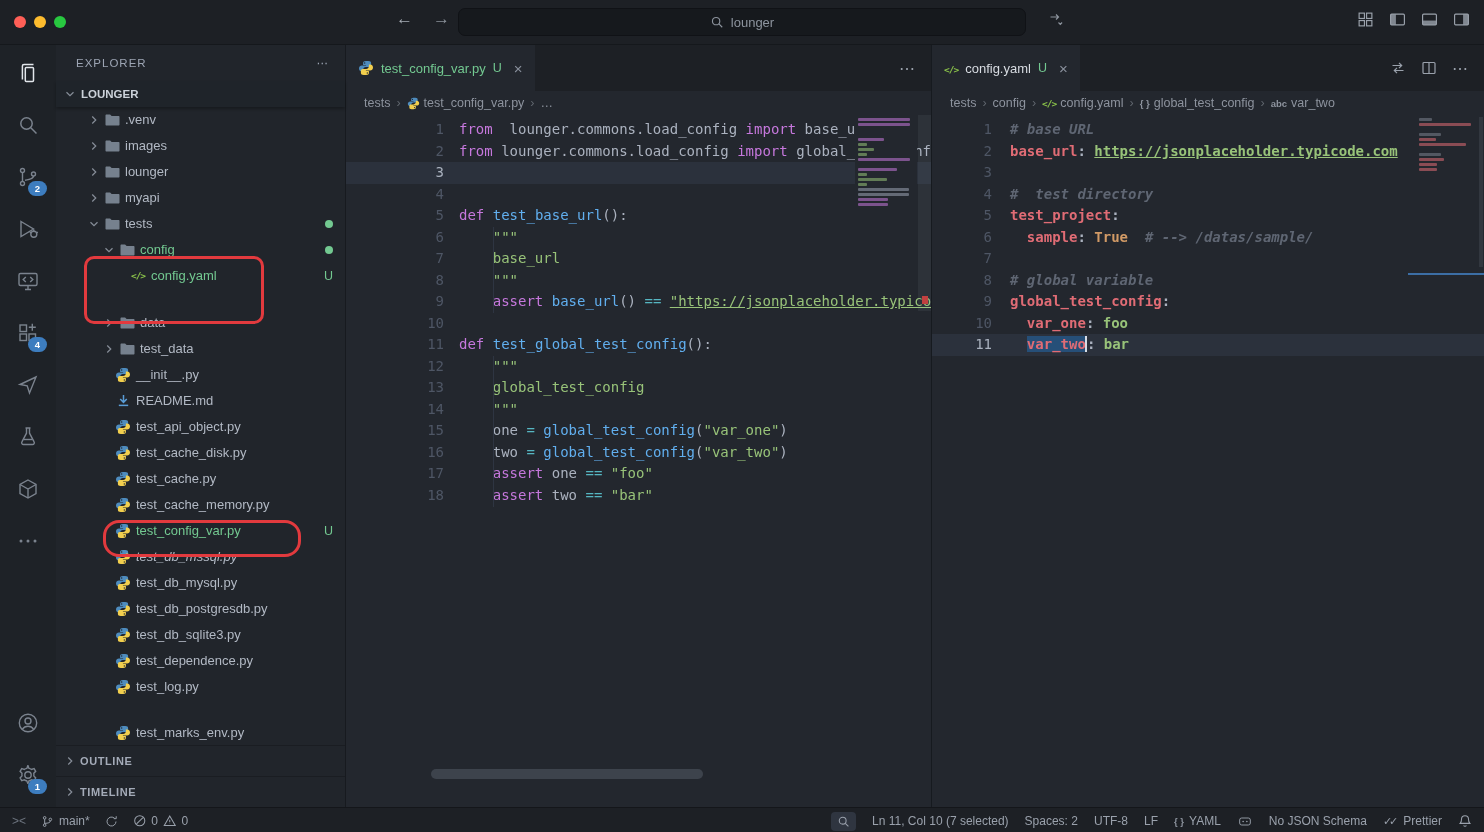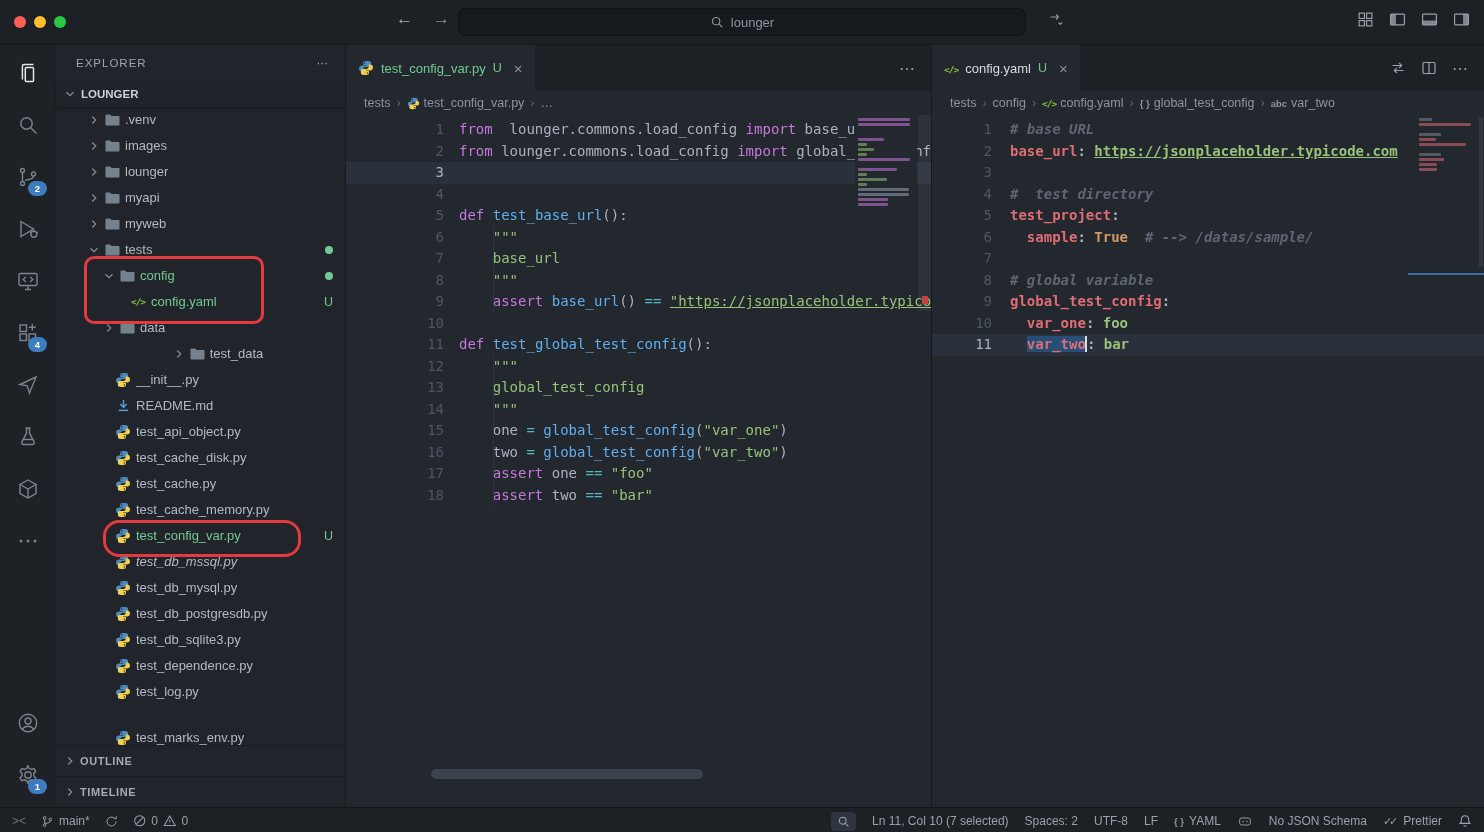--- a/index.html
+++ b/index.html
@@ -344,19 +344,6 @@
         <div class="row" style="padding-left: 30px;">
           <span class="chev">
             <svg viewBox="0 0 16 16" width="14" height="14" fill="none" stroke="currentColor" stroke-width="1.4">
-              <path d="M6 4l4 4-4 4"></path>
-            </svg>
-          </span>
-          <span class="ficon">
-            <svg viewBox="0 0 16 16" width="16" height="16">
-              <path d="M1.5 3.6c0-.6.4-1 1-1h3.6l1.5 1.5h6.9c.6 0 1 .4 1 1v7.3c0 .6-.4 1-1 1h-12c-.6 0-1-.4-1-1z" fill="#76818e"></path>
-            </svg>
-          </span>
-          <span class="label">myweb</span>
-        </div>
-        <div class="row" style="padding-left: 30px;">
-          <span class="chev">
-            <svg viewBox="0 0 16 16" width="14" height="14" fill="none" stroke="currentColor" stroke-width="1.4">
               <path d="M4 6l4 4 4-4"></path>
             </svg>
           </span>

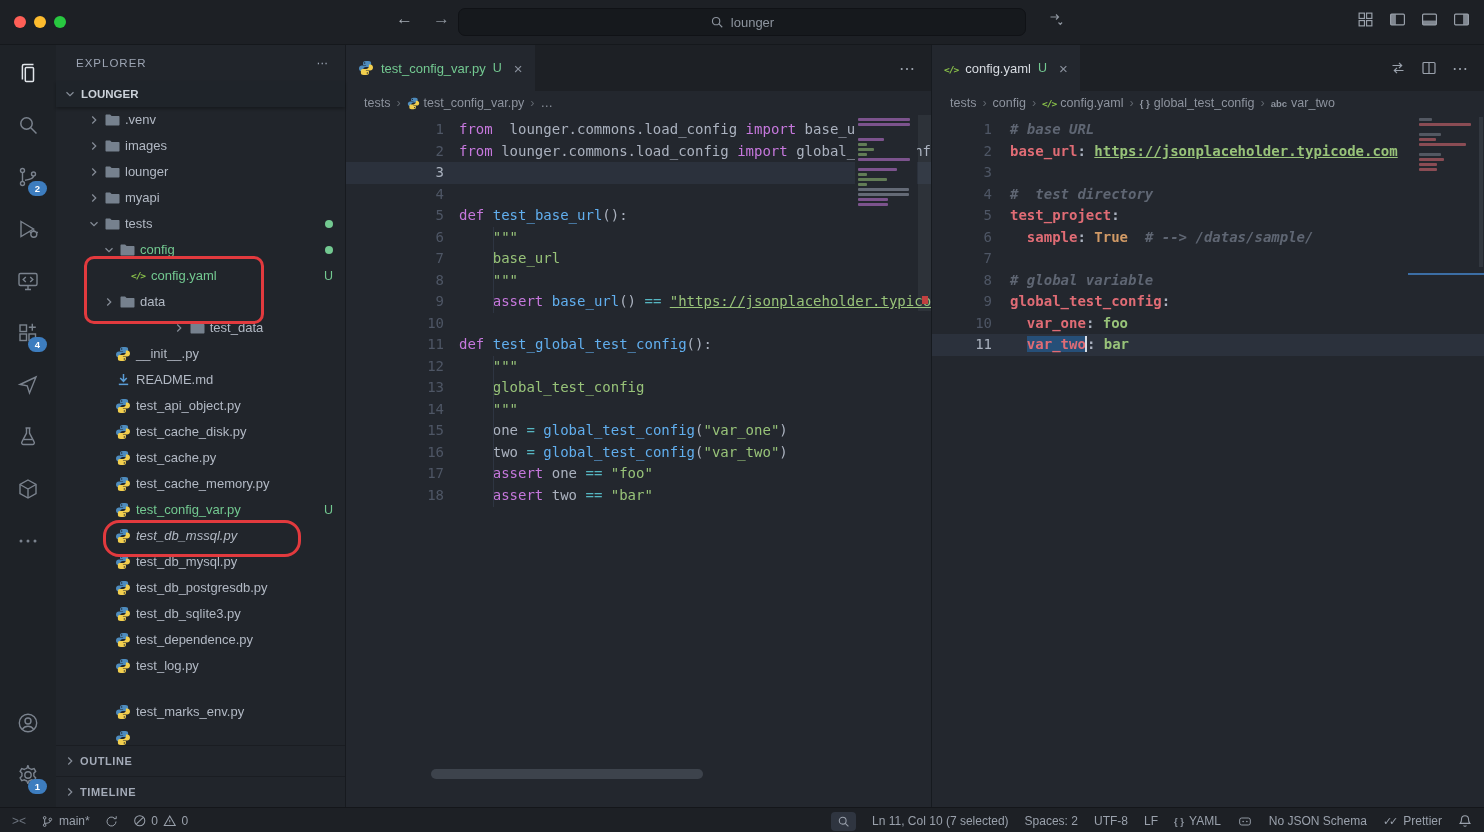--- a/index.html
+++ b/index.html
@@ -376,7 +376,7 @@
           <span class="label green">config.yaml</span>
           <span class="badge-u">U</span>
         </div>
-        <div class="row" style="padding-left: 45px;">
+        <div class="row" style="padding-left: 45px; margin-top: 21px;">
           <span class="chev">
             <svg viewBox="0 0 16 16" width="14" height="14" fill="none" stroke="currentColor" stroke-width="1.4">
               <path d="M6 4l4 4-4 4"></path>

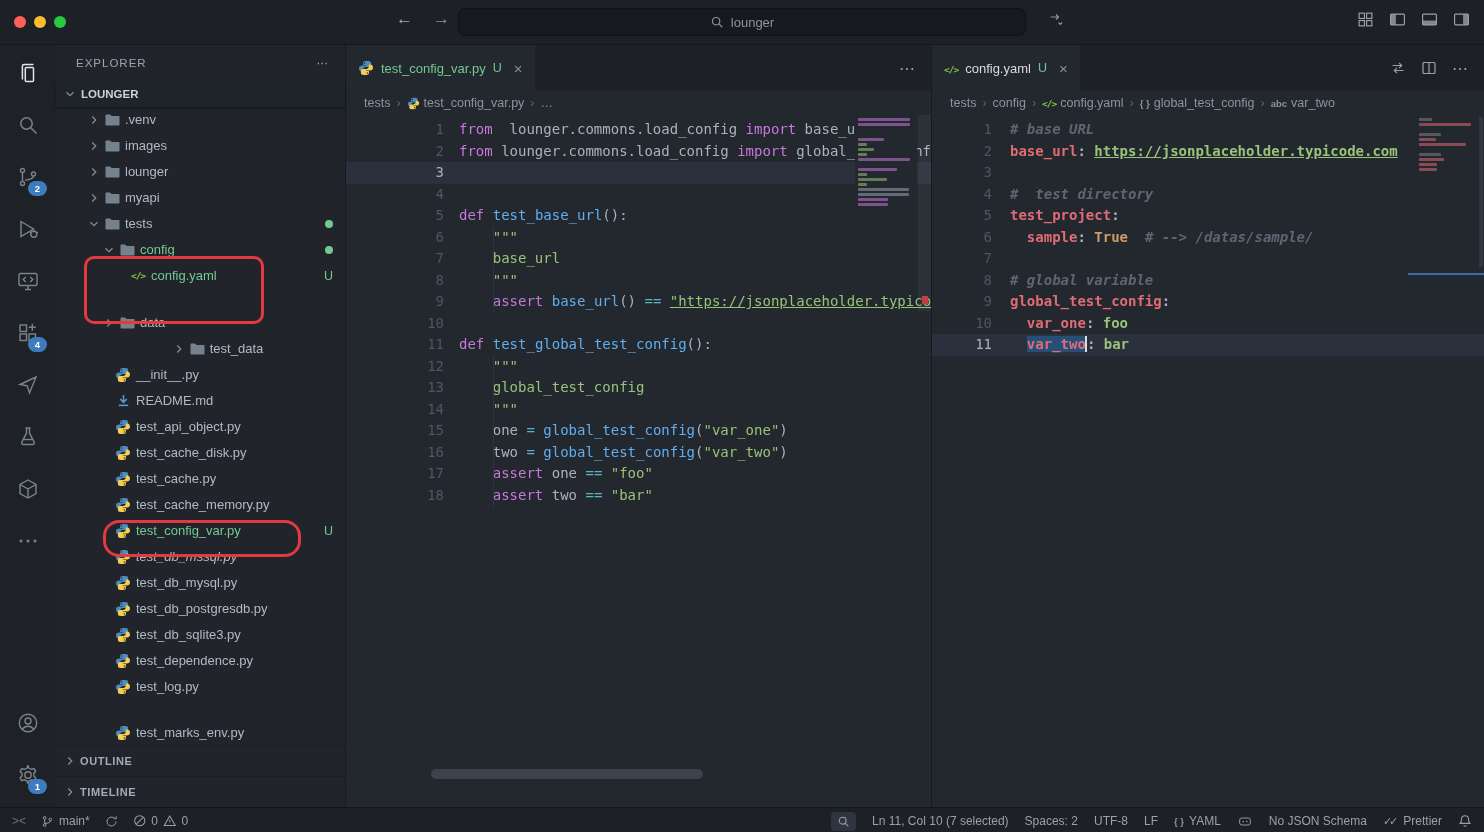--- a/index.html
+++ b/index.html
@@ -389,7 +389,7 @@
           </span>
           <span class="label">data</span>
         </div>
-        <div class="row" style="padding-left: 45px; justify-content: center;">
+        <div class="row" style="padding-left: 45px;">
           <span class="chev">
             <svg viewBox="0 0 16 16" width="14" height="14" fill="none" stroke="currentColor" stroke-width="1.4">
               <path d="M6 4l4 4-4 4"></path>

